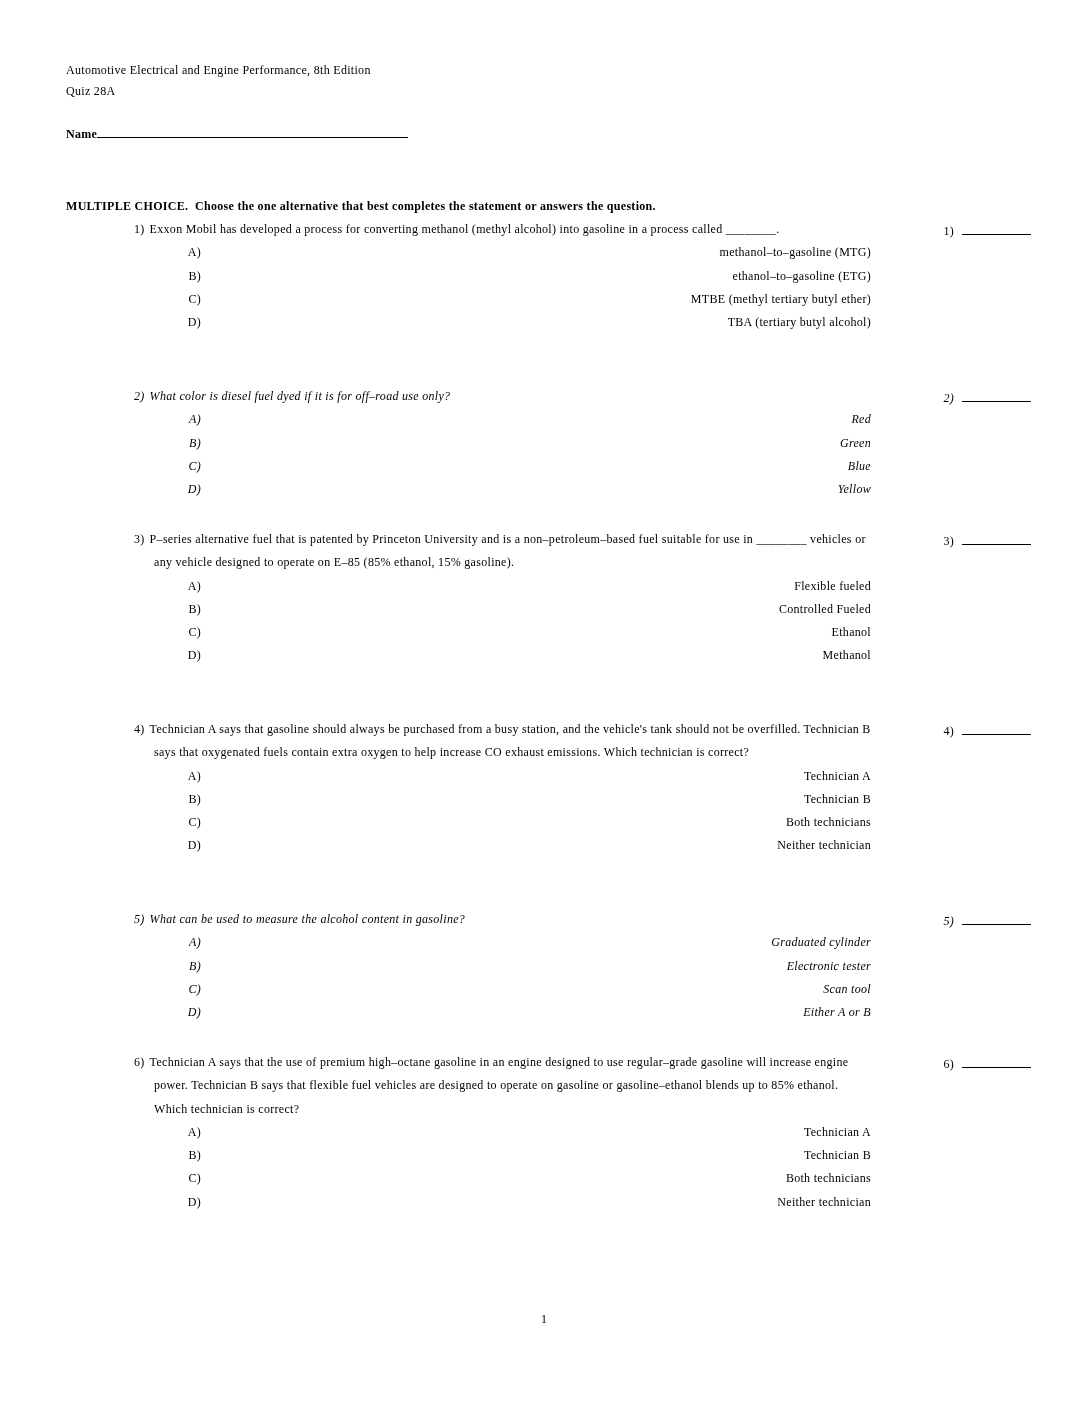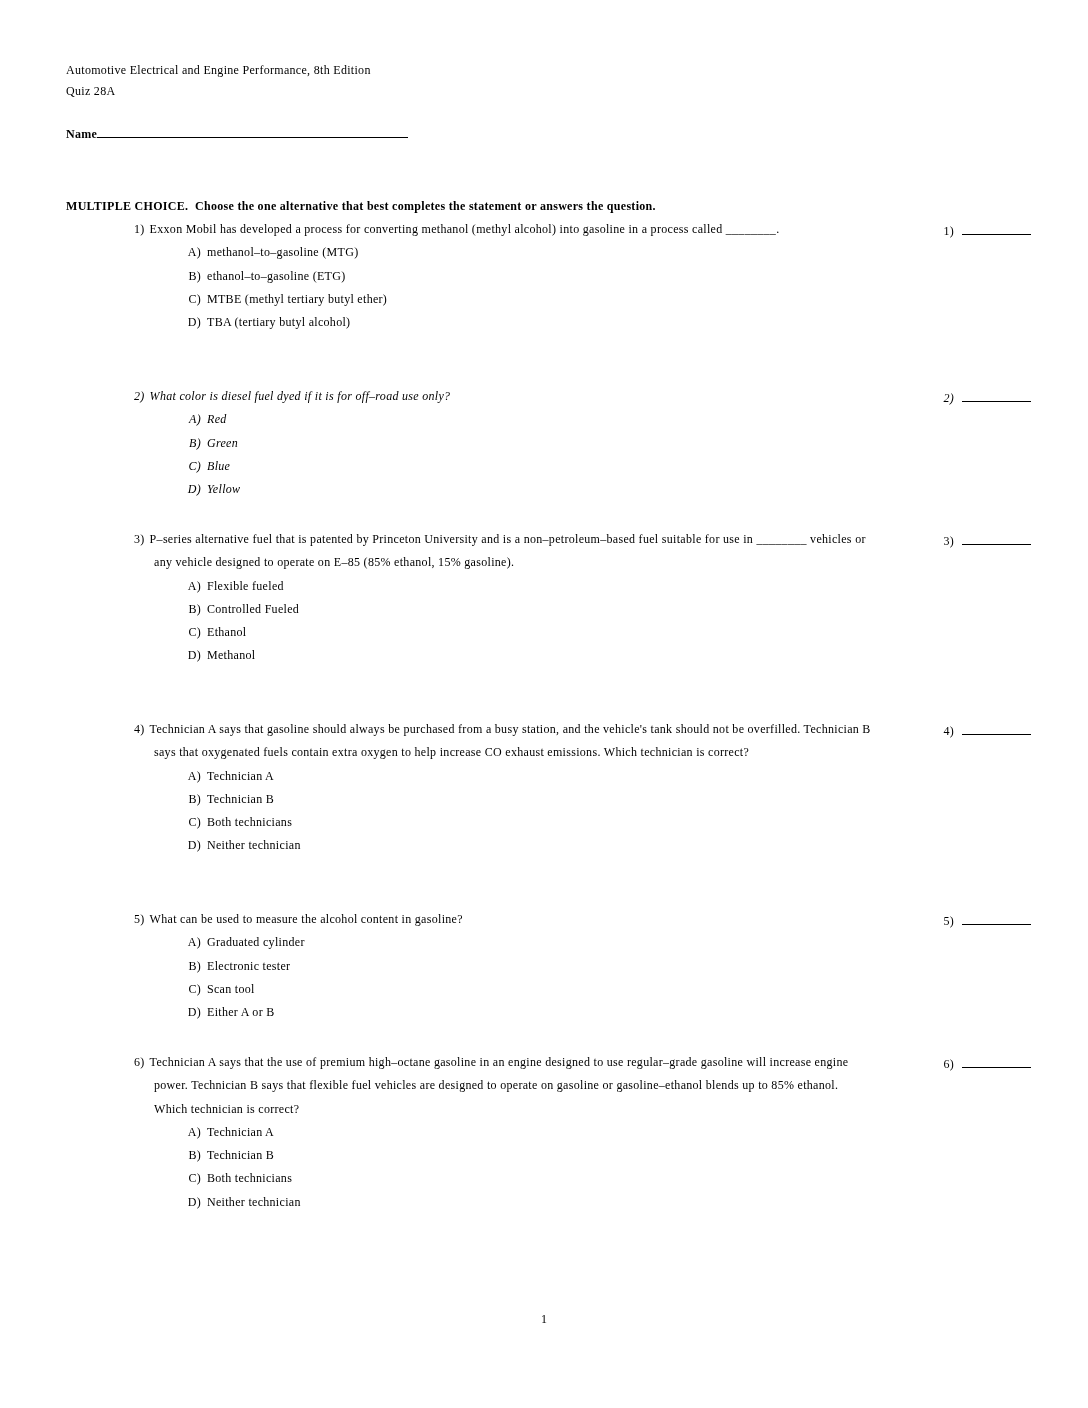--- a/index.html
+++ b/index.html
@@ -75,7 +75,7 @@
     text-align: right;
     margin-right: 6px;
   }
-  .opt-text { flex: 1; }
+  .opt-text { flex: 1; text-align: right; }
   .q-answer {
     position: absolute;
     right: 0;

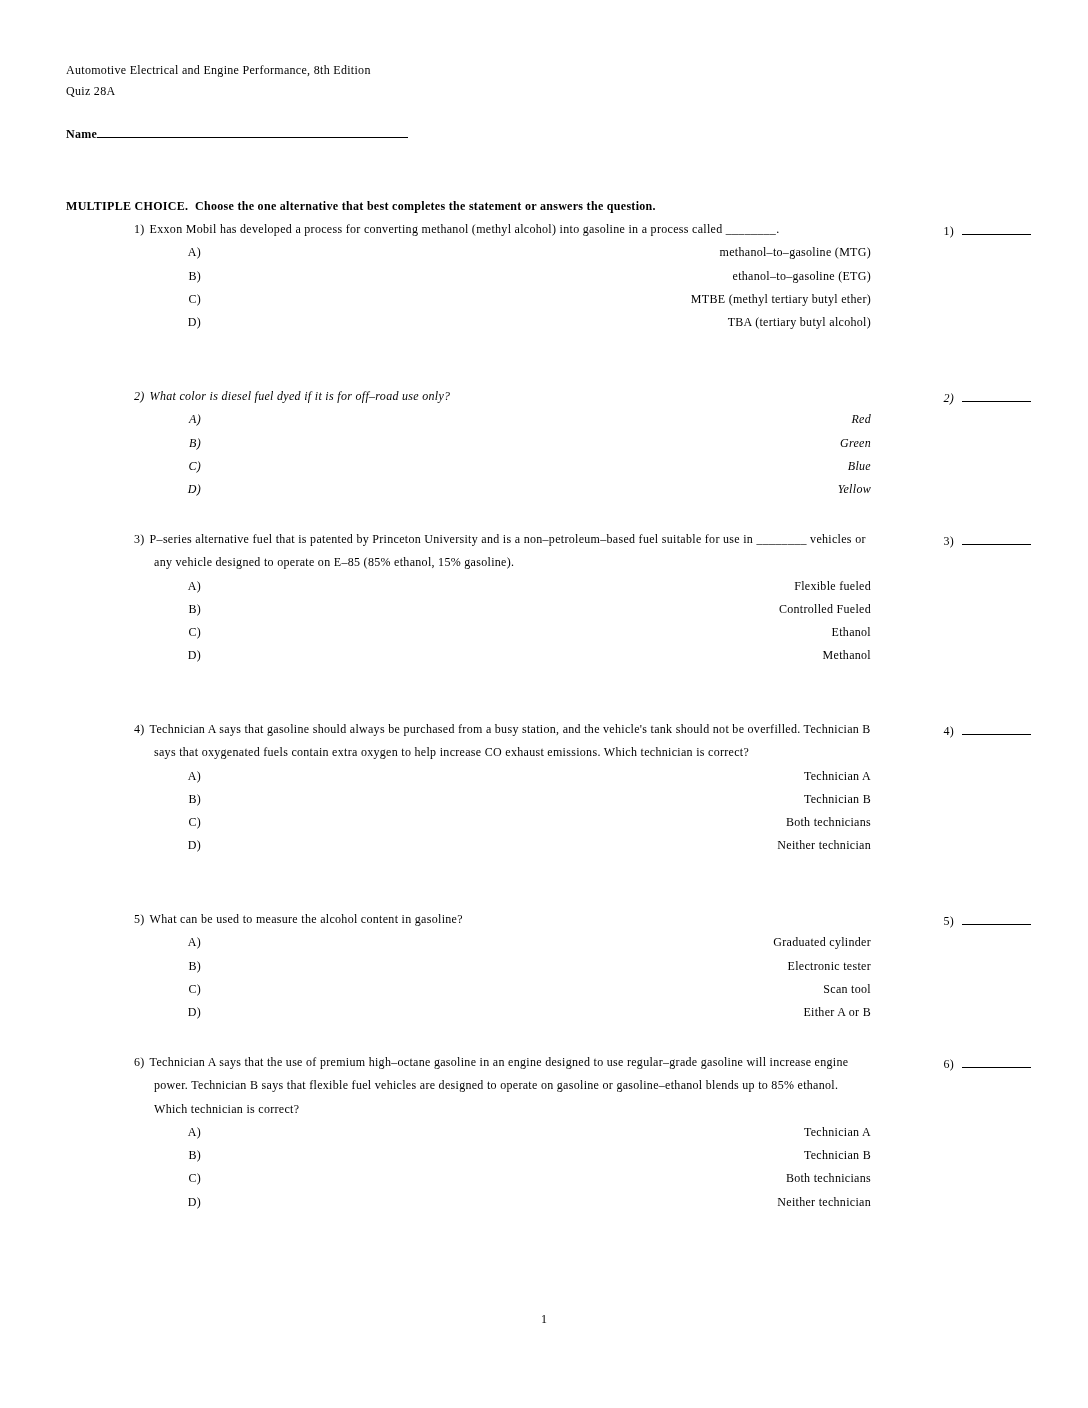--- a/index.html
+++ b/index.html
@@ -225,7 +225,7 @@
         <span class="a-num">4)</span><span class="a-line"></span>
       </div>
     </div>
-      <div class="question" style="top: 908px;">
+      <div class="question" style="top: 908px; font-style: italic;">
       <div class="q-left">
         <div class="q-text"><span class="q-num">5)</span><span class="q-body">What can be used to measure the alcohol content in gasoline?</span></div>
         <div class="q-options">

